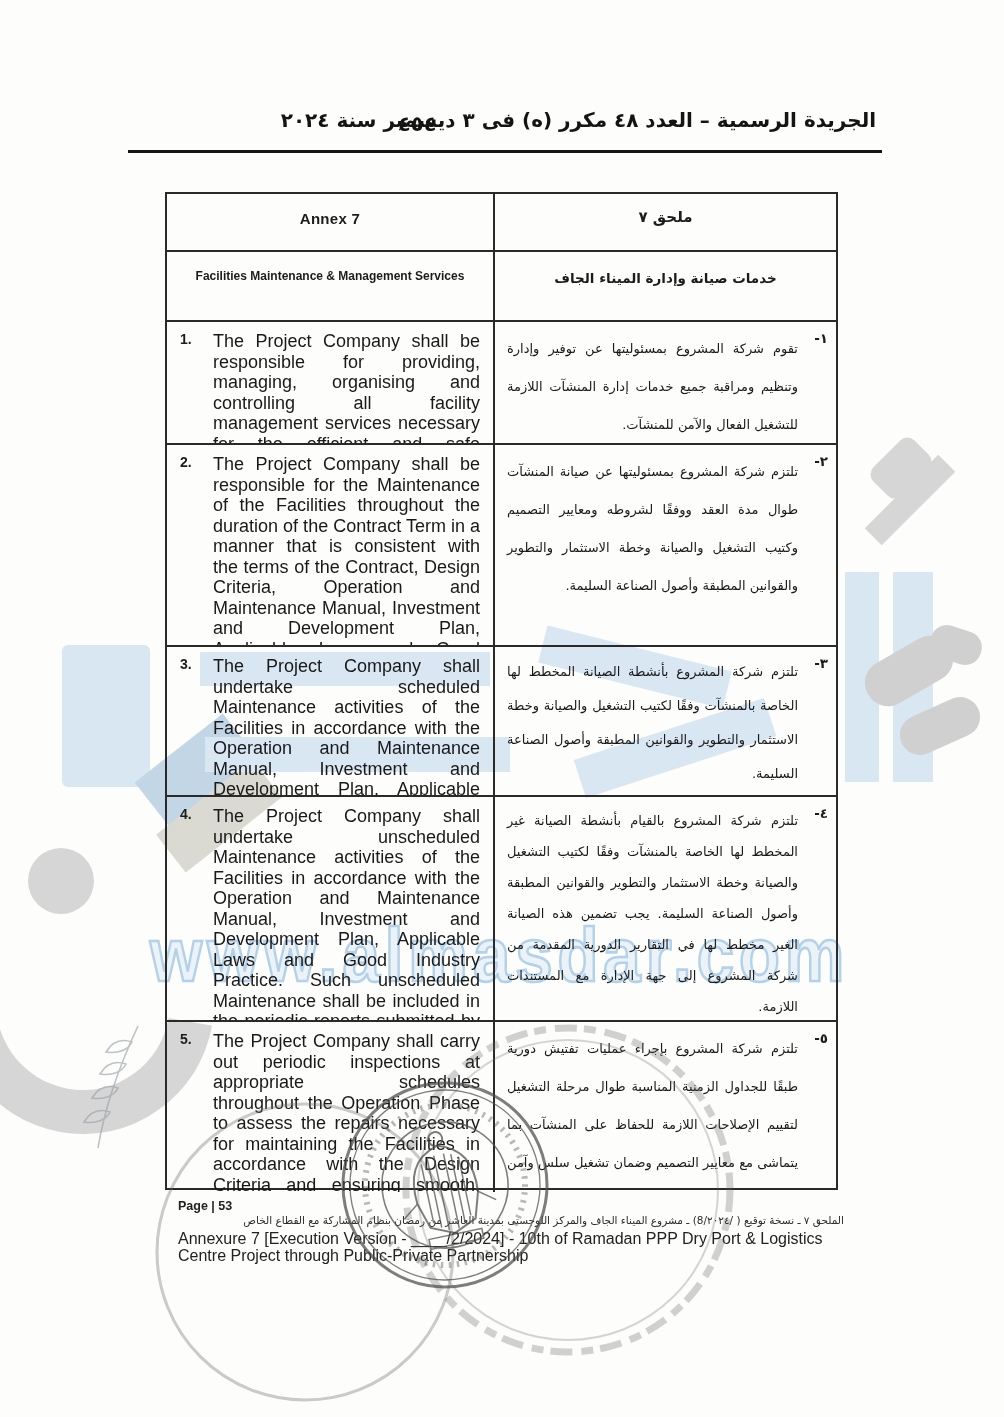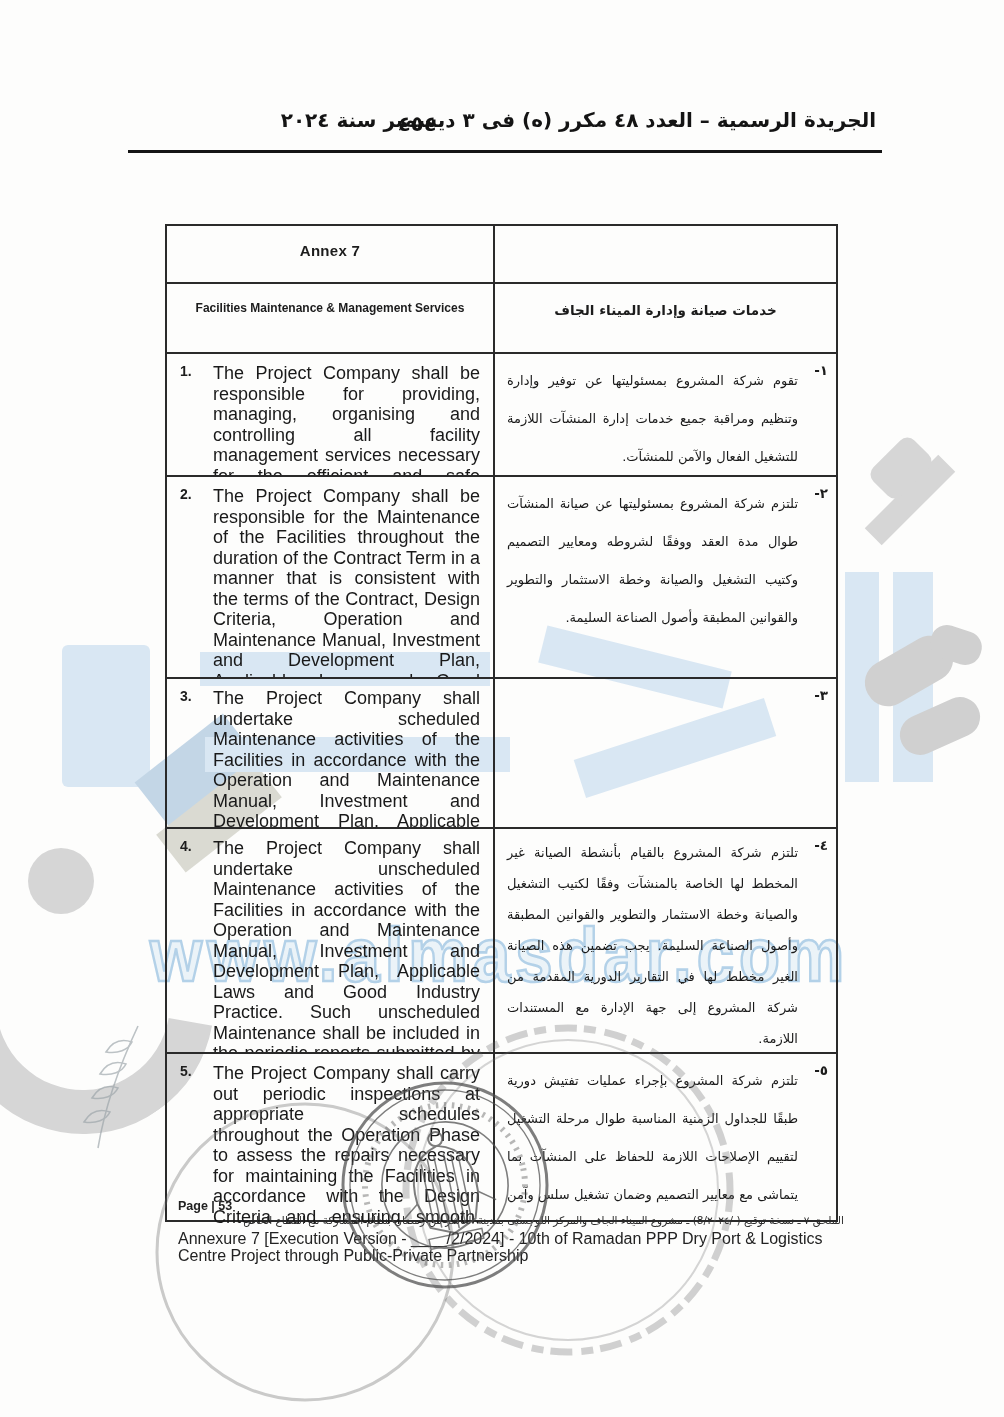--- a/index.html
+++ b/index.html
@@ -45,7 +45,7 @@
   
   .doc-table {
     position:absolute; left:165px; top:192px; width:673px; height:998px;
-    border:2px solid #2a2a2a; display:flex; flex-direction:column; background:transparent;margin-top:32px;
+    border:2px solid #2a2a2a; display:flex; flex-direction:column; background:transparent;
   }
   .t-row { display:flex; border-bottom:2px solid #2a2a2a; flex:none; overflow:hidden; }
   .t-row:last-child { border-bottom:none; }

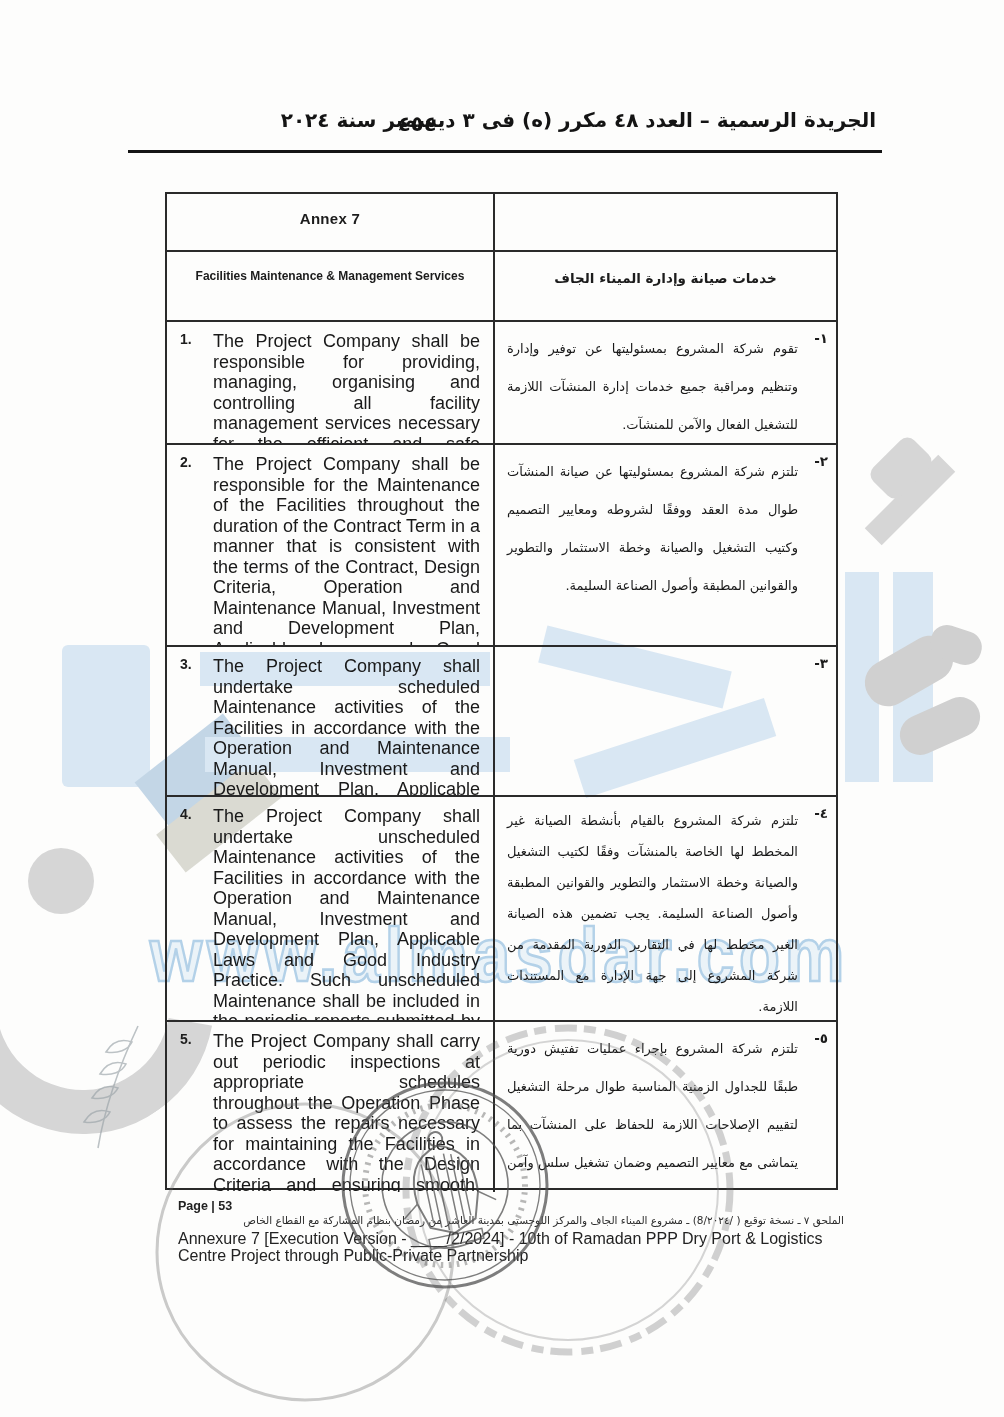--- a/index.html
+++ b/index.html
@@ -142,6 +142,7 @@
 
       <div class="t-row h58">
         <div class="cell en center annex-en">Annex 7</div>
+        <div class="cell ar center annex-ar" dir="rtl">ملحق ٧</div>
       </div>
 
       <div class="t-row h70">

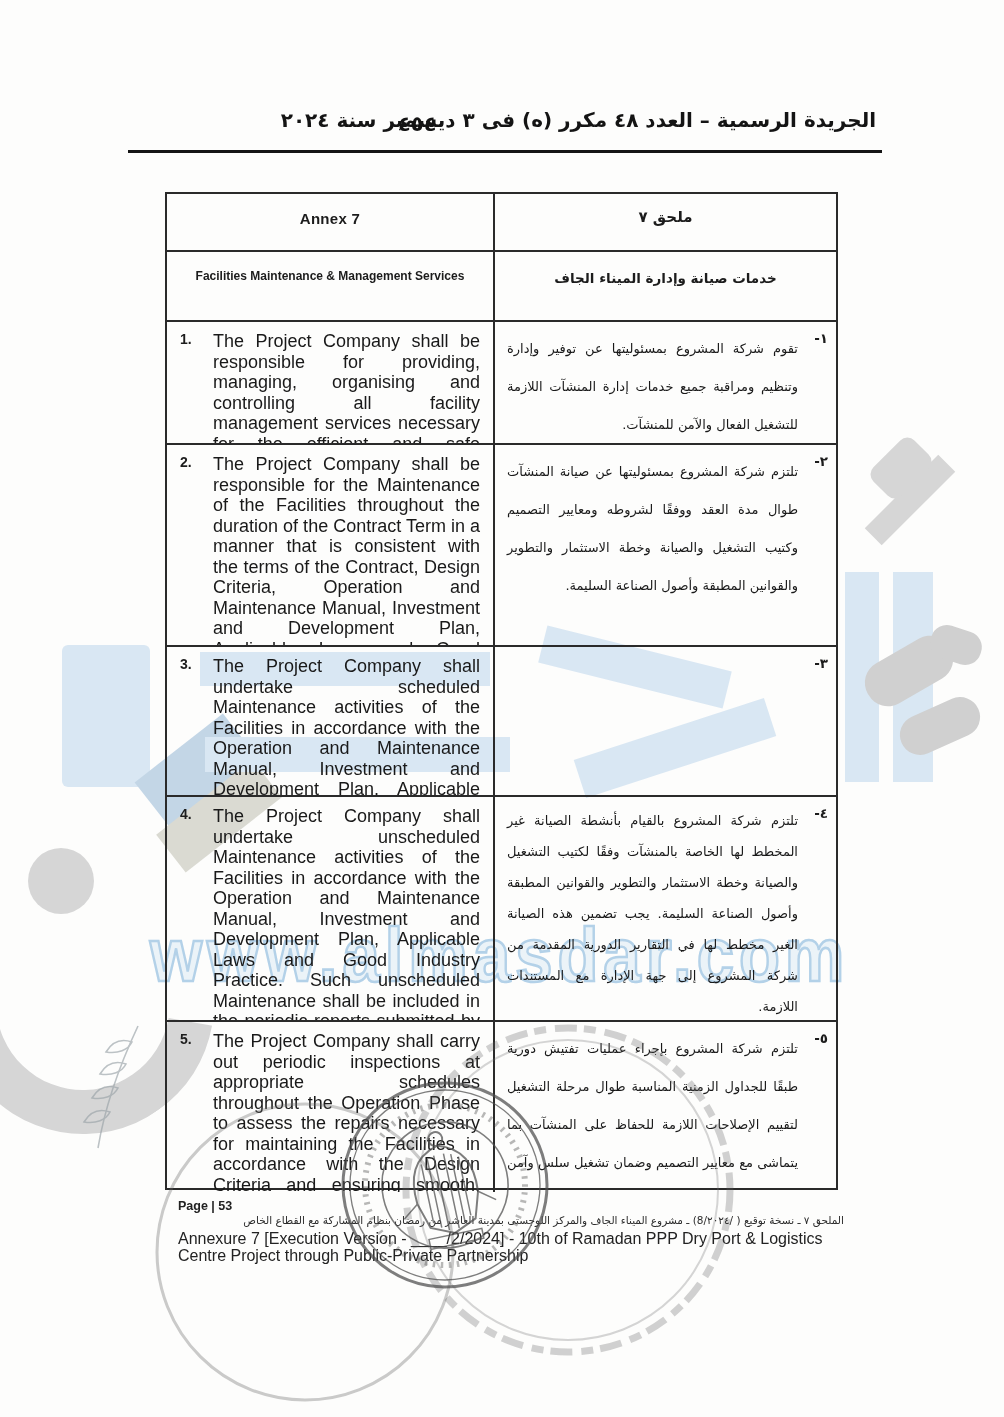--- a/index.html
+++ b/index.html
@@ -179,6 +179,7 @@
         </div>
         <div class="cell ar item-ar" dir="rtl">
           <span class="num">٣-</span>
+          <div class="txt lh34">تلتزم شركة المشروع بأنشطة الصيانة المخطط لها الخاصة بالمنشآت وفقًا لكتيب التشغيل والصيانة وخطة الاستثمار والتطوير والقوانين المطبقة وأصول الصناعة السليمة.</div>
         </div>
       </div>
 

